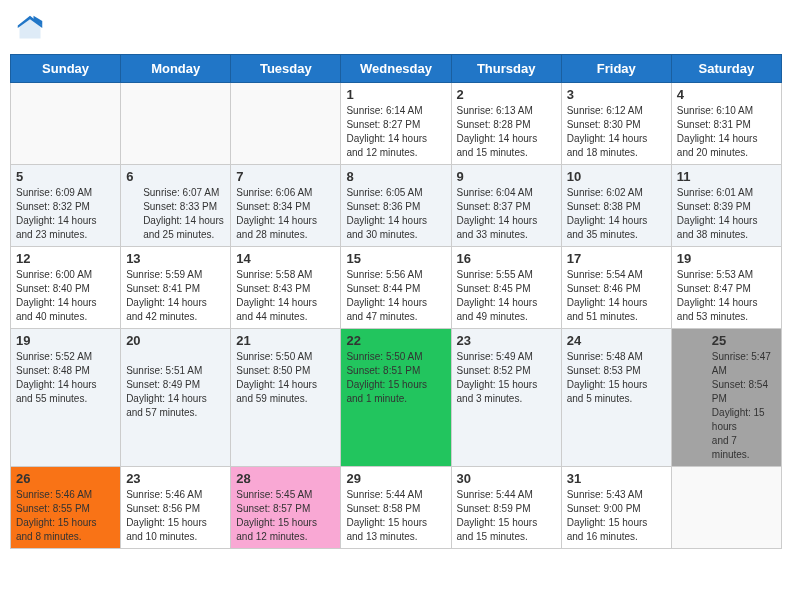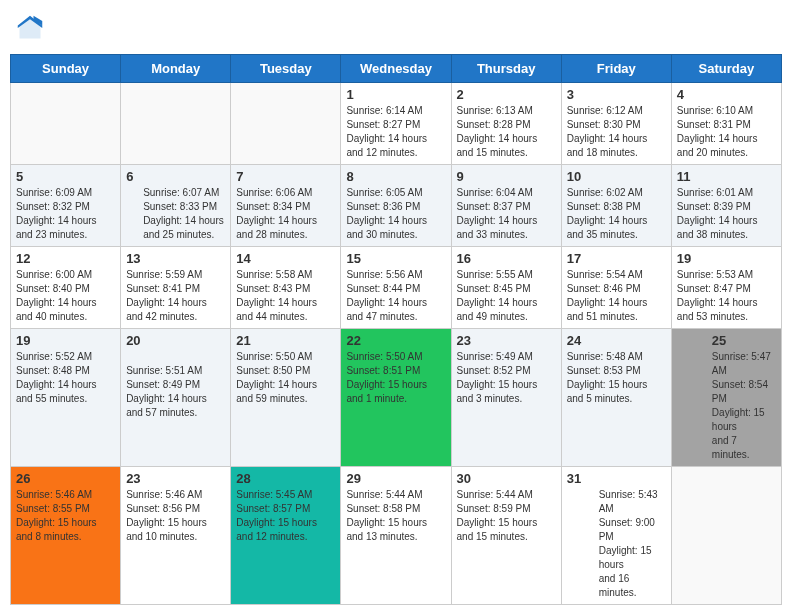--- a/index.html
+++ b/index.html
@@ -326,7 +326,7 @@
 Daylight: 15 hours
 and 10 minutes.</div>
         </td>
-        <td style="background: #14b8a6;">
+        <td style="background: #f9a8d4;">
           <span class="day-num">28</span>
           <div class="cell-content" style="white-space: pre-line;">Sunrise: 5:45 AM
 Sunset: 8:57 PM

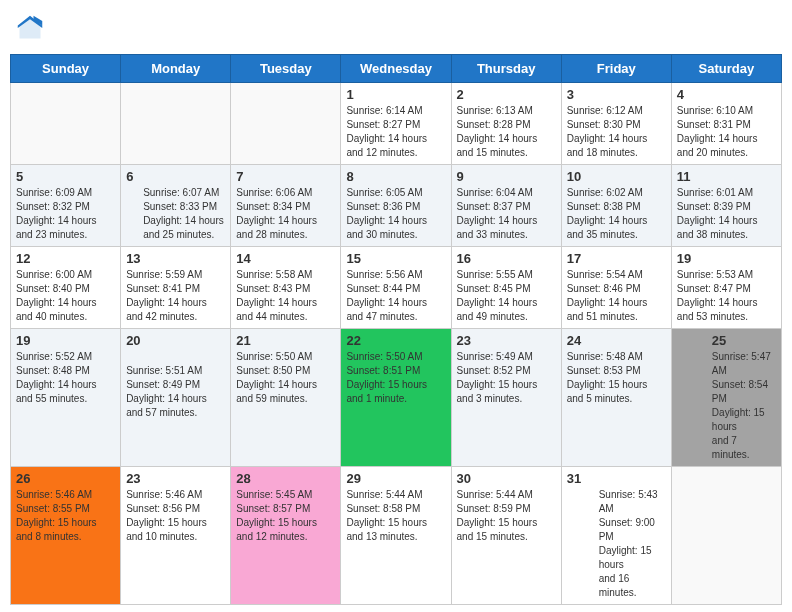--- a/index.html
+++ b/index.html
@@ -349,7 +349,7 @@
         </td>
         <td style="background: rgb(255, 255, 255);">
           <span class="day-num">31</span>
-          <div class="cell-content" style="white-space: pre-line; margin-left: 32px;">Sunrise: 5:43 AM
+          <div class="cell-content" style="white-space: pre-line;">Sunrise: 5:43 AM
 Sunset: 9:00 PM
 Daylight: 15 hours
 and 16 minutes.</div>

